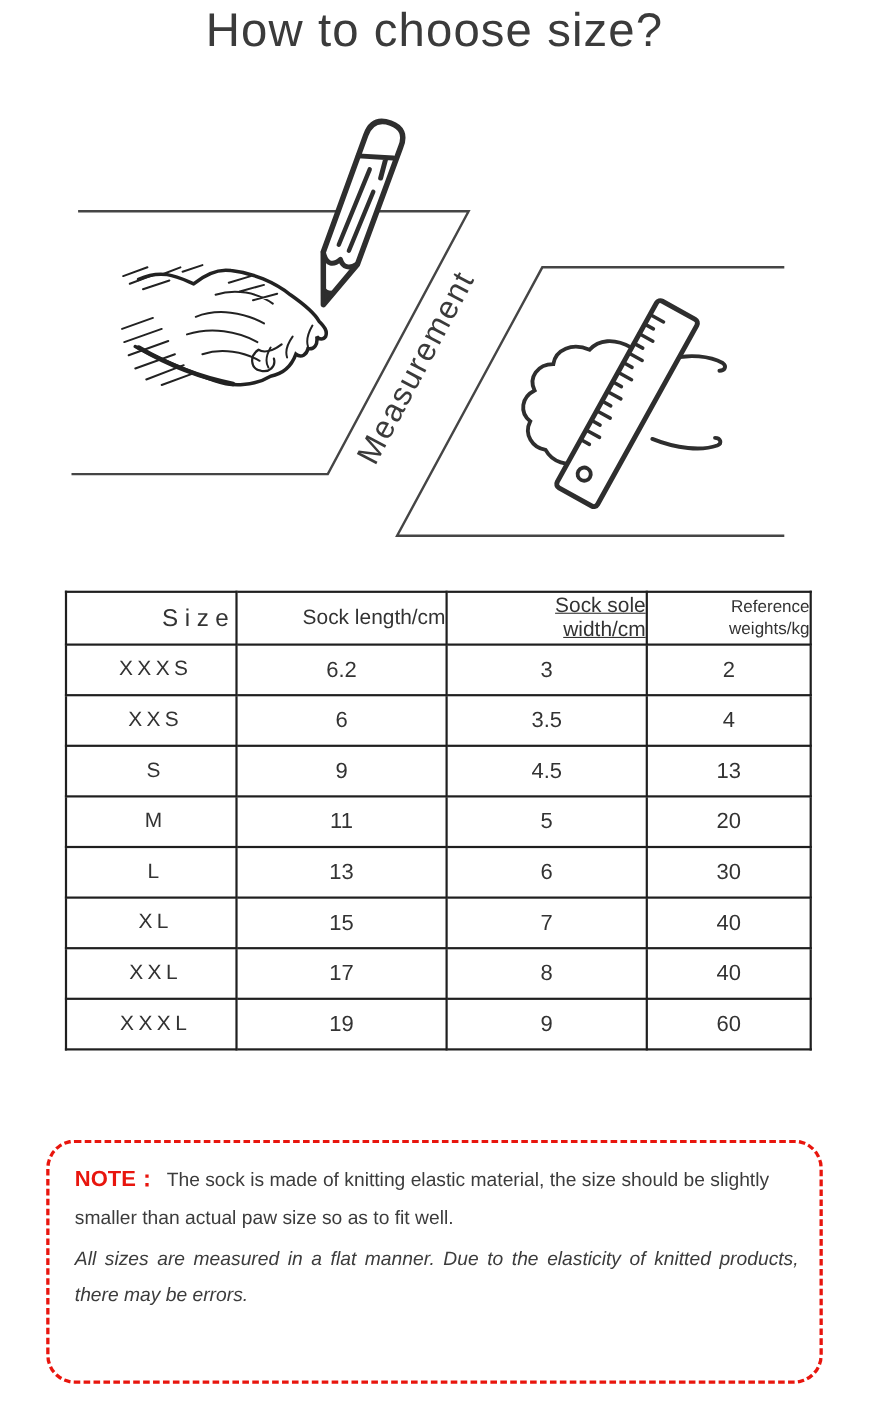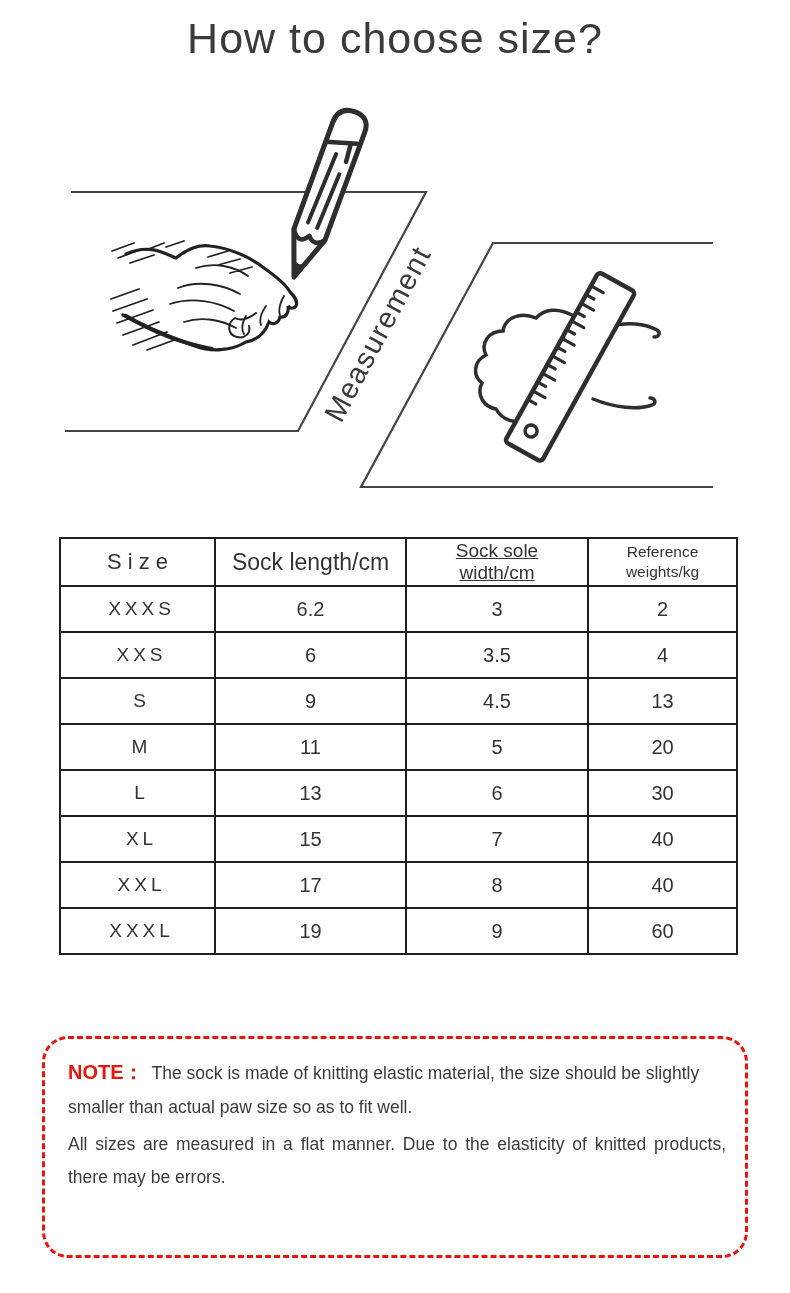--- a/index.html
+++ b/index.html
@@ -8,7 +8,7 @@
     font-family:"Liberation Sans","DejaVu Sans",sans-serif;
   }
   .title{
-    position:absolute;top:14px;left:0;width:790px;text-align:center;
+    position:absolute;top:4px;left:0;width:790px;text-align:center;
     font-size:43px;font-weight:400;color:#3b3b3b;letter-spacing:1px;margin:0;
   }
   .illustration{position:absolute;top:0;left:0;}

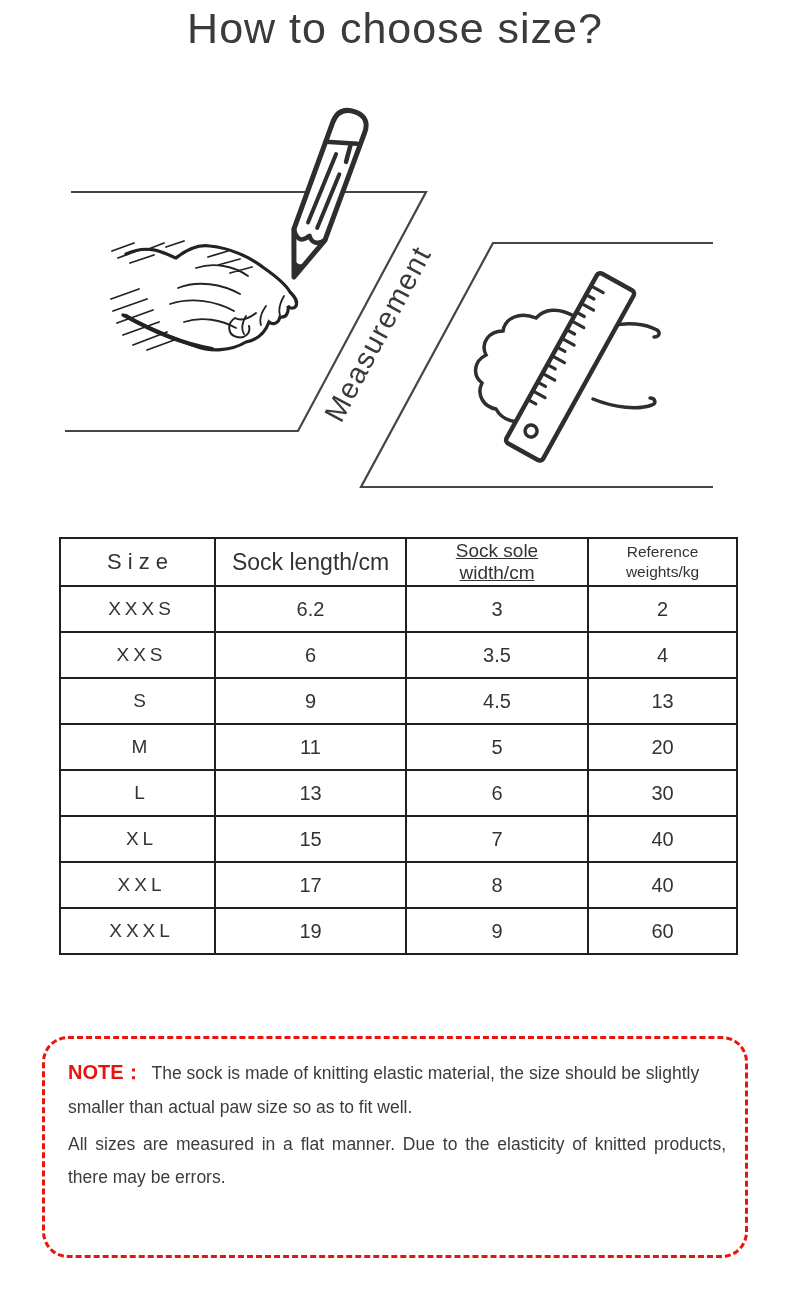--- a/index.html
+++ b/index.html
@@ -22,7 +22,7 @@
     border:2.5px solid #1f1f1f;text-align:center;vertical-align:middle;
     color:#333333;font-weight:400;padding:0;
   }
-  th{white-space:pre-line;height:46px;}
+  th{white-space:pre-line;height:46px;text-align:right;}
   .th-size{font-size:22px;letter-spacing:6px;padding-left:6px;}
   .th-len{font-size:23px;}
   .th-sole{font-size:19px;line-height:1.18;text-decoration:underline;}

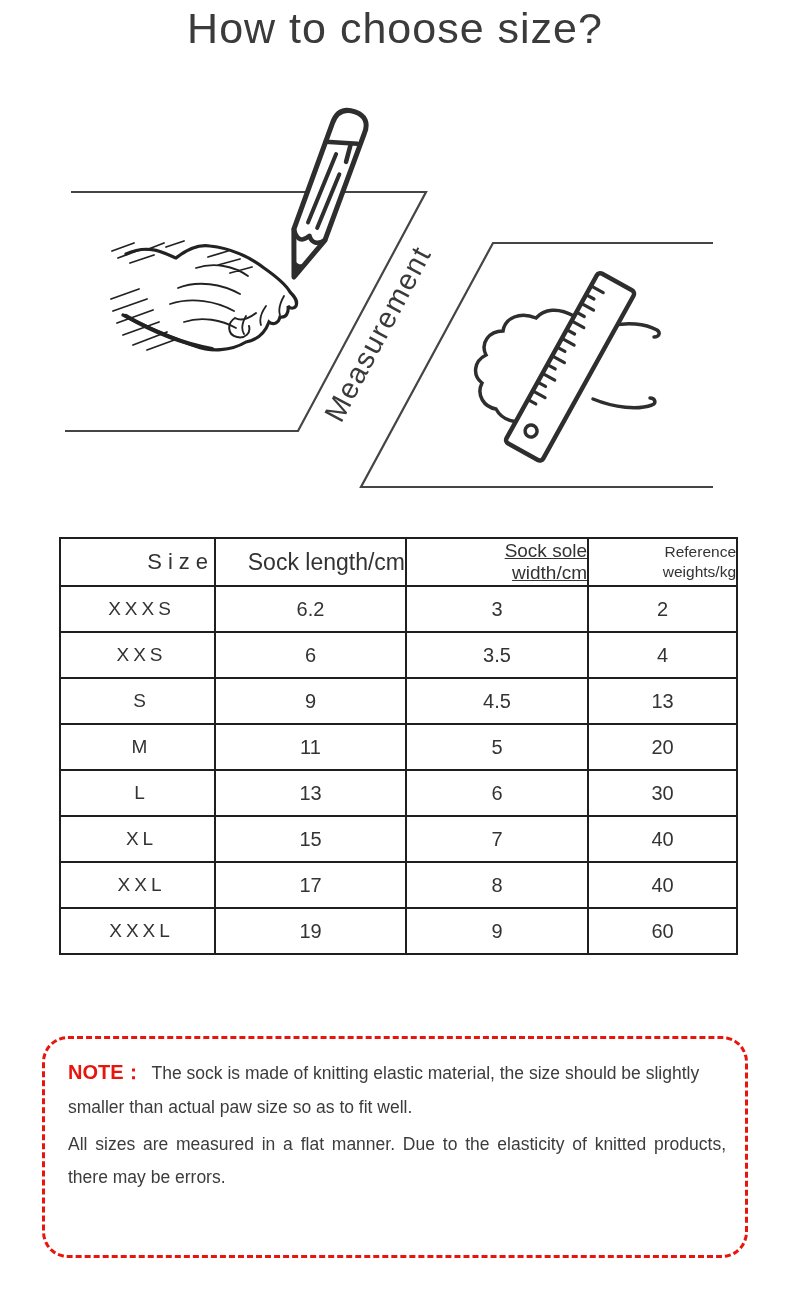--- a/index.html
+++ b/index.html
@@ -24,7 +24,7 @@
   }
   th{white-space:pre-line;height:46px;text-align:right;}
   .th-size{font-size:22px;letter-spacing:6px;padding-left:6px;}
-  .th-len{font-size:23px;}
+  .th-len{font-size:19px;}
   .th-sole{font-size:19px;line-height:1.18;text-decoration:underline;}
   .th-ref{font-size:15.5px;line-height:1.28;}
   td{font-size:20px;height:44px;}

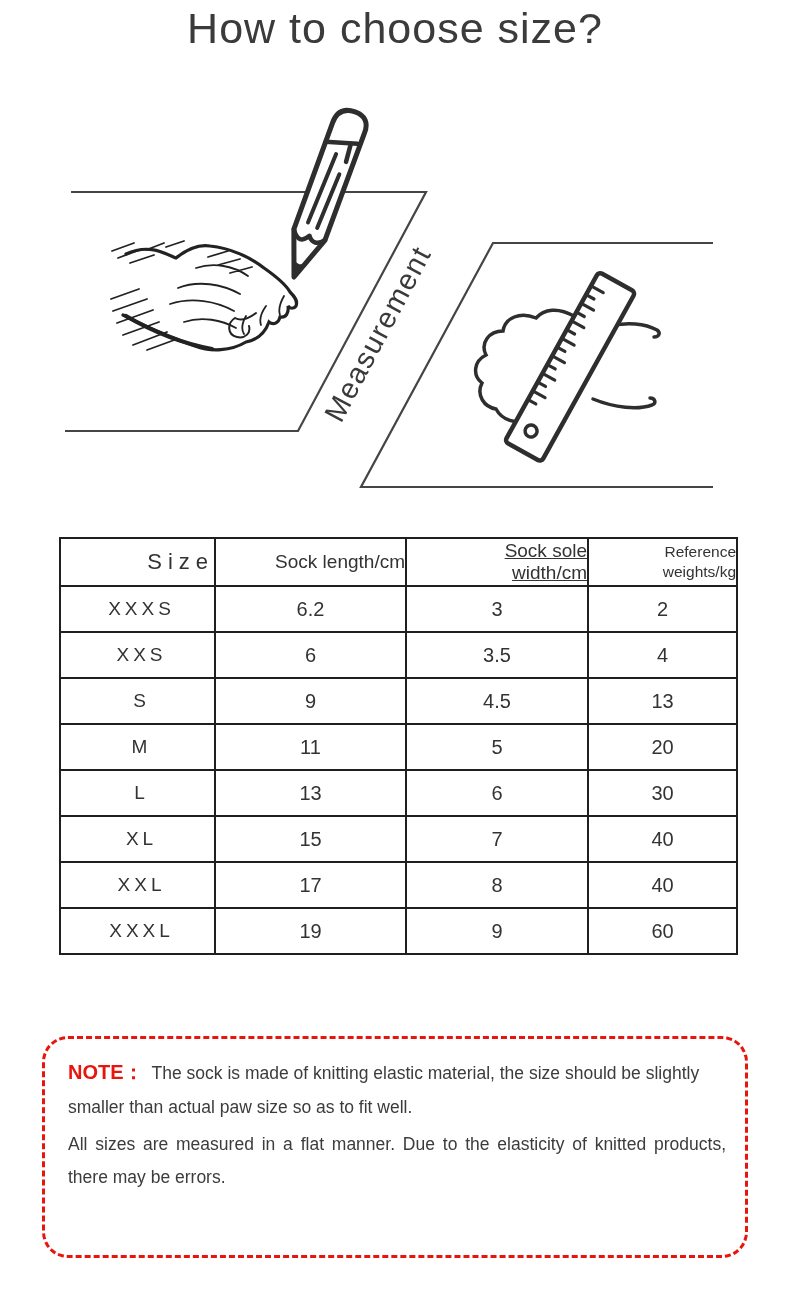--- a/index.html
+++ b/index.html
@@ -35,7 +35,7 @@
     padding:15px 19px 0 19px;color:#3c3c3c;font-size:17.5px;
   }
   .note p{margin:0 0 5px 4px;line-height:1.85;}
-  .note .just{text-align:justify;}
+  .note .just{text-align:justify;font-style:italic;}
   .note-label{color:#e8150d;font-weight:bold;font-size:20px;margin-right:8px;}
 </style>
 </head>

